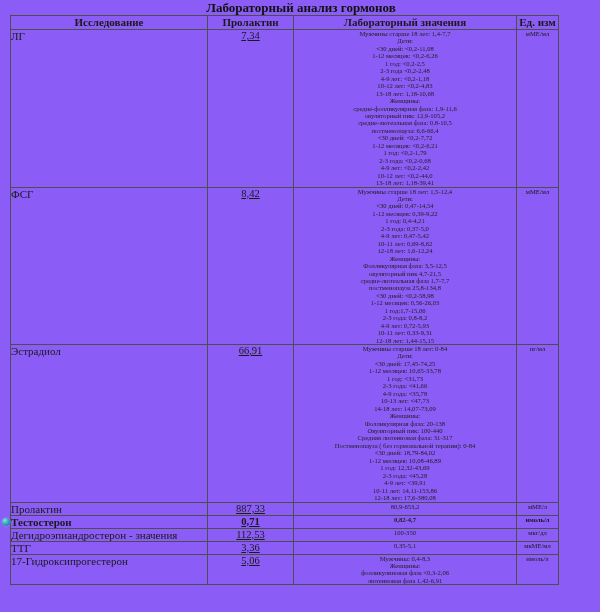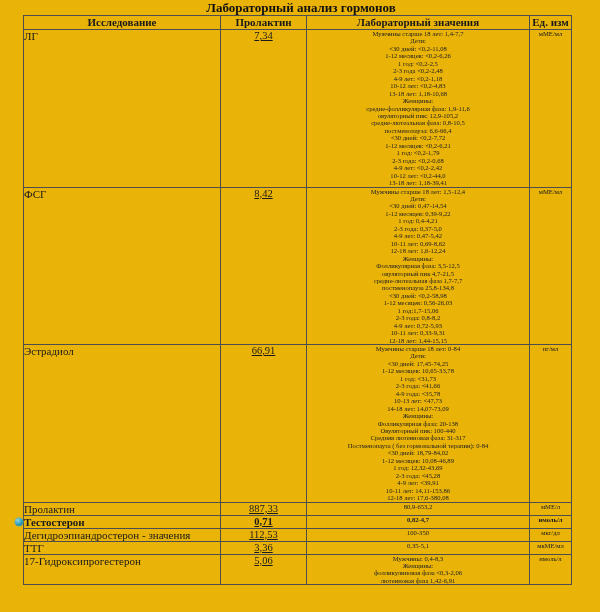--- a/index.html
+++ b/index.html
@@ -6,7 +6,7 @@
   .page{
     position:relative;
     width:600px;height:612px;
-    background:#eab308;
+    background:#8b5cf6;
     font-family:"Liberation Serif","DejaVu Serif",serif;
     color:#1a1a1a;
     overflow:hidden;

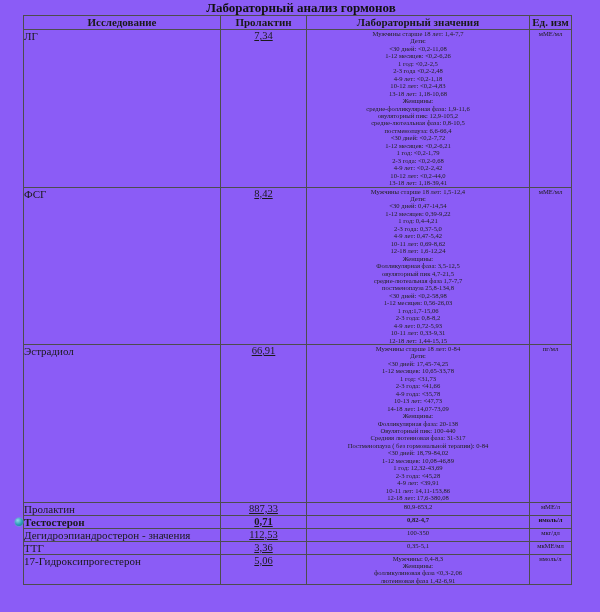--- a/index.html
+++ b/index.html
@@ -21,7 +21,7 @@
     color:#111;
   }
   table.lab{
-    margin-left:23px;
+    margin-left:10px;
     width:548px;
     border-collapse:collapse;
     table-layout:fixed;

